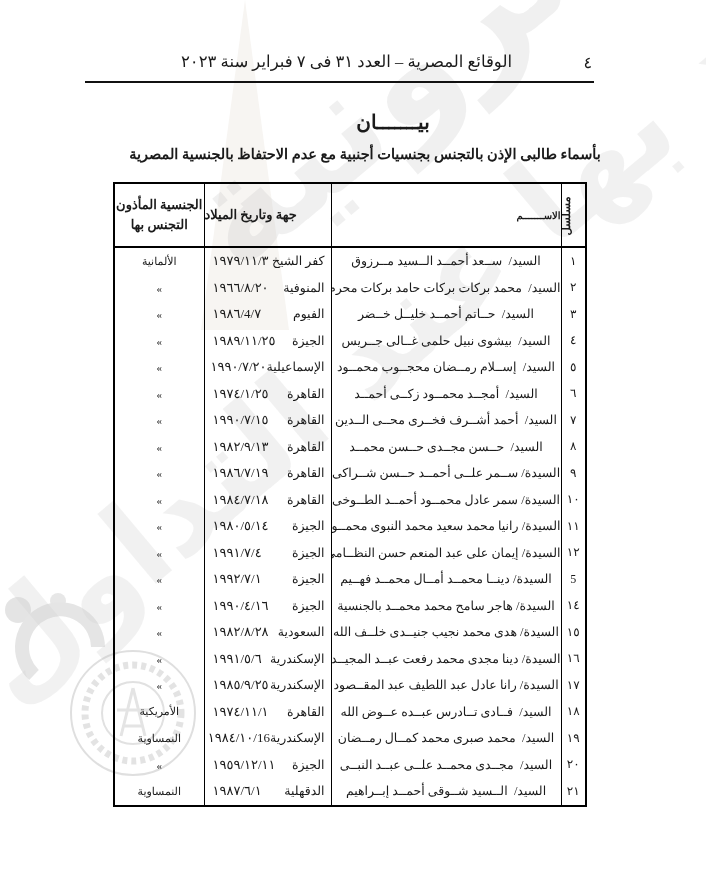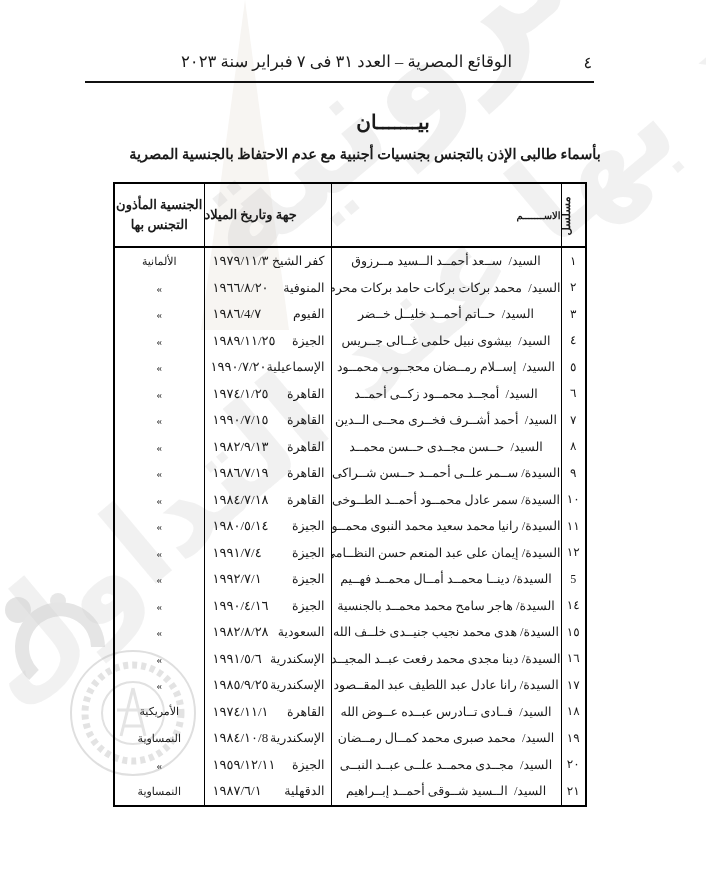--- a/index.html
+++ b/index.html
@@ -348,7 +348,7 @@
           <td>
             <div class="birth-flex">
               <span class="bplace">الإسكندرية</span>
-              <span class="bdate" dir="ltr">١٩٨٤/١٠/8</span>
+              <span class="bdate" dir="ltr">١٩٨٤/١٠/16</span>
             </div>
           </td>
           <td class="td-nat">النمساوية</td>

